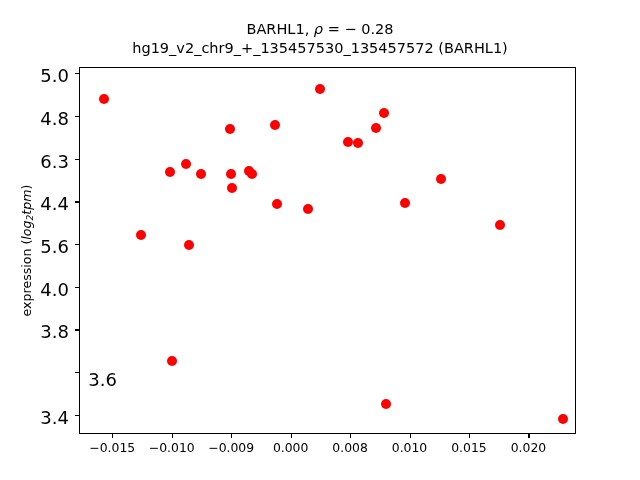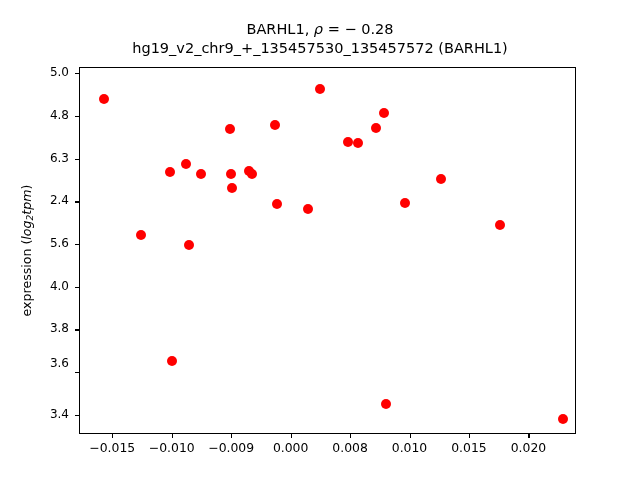--- a/index.html
+++ b/index.html
@@ -90,7 +90,7 @@
     left: 0px;
     width: 69px;
     text-align: right;
-    font-size: 12px;
+    font-size: 18px;
     margin-top: -8px;
     color: #000000;
     white-space: nowrap;

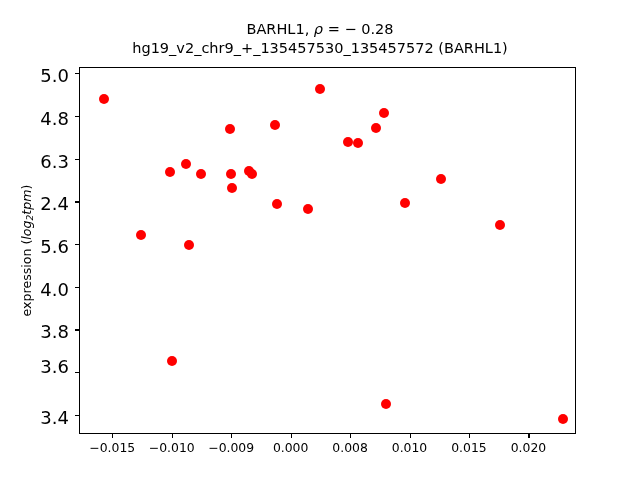--- a/index.html
+++ b/index.html
@@ -190,7 +190,7 @@
     <div class="ytick" style="top: 238.099px;"></div>
     <div class="yticklabel" style="top: 238.099px;">5.6</div>
     <div class="ytick" style="top: 195.424px;"></div>
-    <div class="yticklabel" style="top: 195.424px;">2.4</div>
+    <div class="yticklabel" style="top: 195.424px;">4.4</div>
     <div class="ytick" style="top: 152.75px;"></div>
     <div class="yticklabel" style="top: 152.75px;">6.3</div>
     <div class="ytick" style="top: 110.076px;"></div>

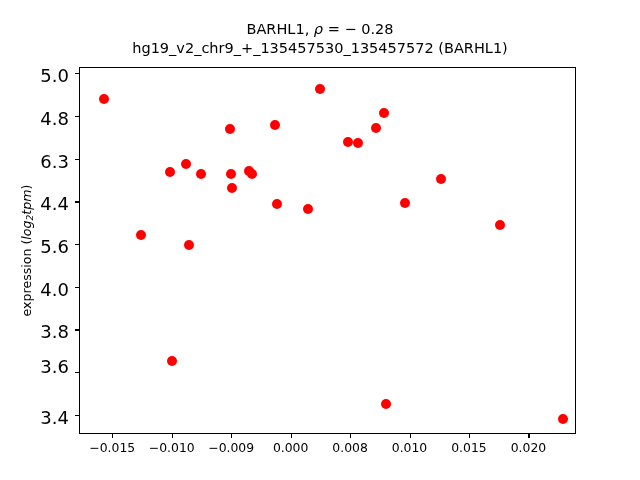--- a/index.html
+++ b/index.html
@@ -182,7 +182,7 @@
     <div class="ytick" style="top: 408.797px;"></div>
     <div class="yticklabel" style="top: 408.797px;">3.4</div>
     <div class="ytick" style="top: 366.122px;"></div>
-    <div class="yticklabel" style="top: 358px;">3.6</div>
+    <div class="yticklabel" style="top: 371px; padding-left: 48px;">3.6</div>
     <div class="ytick" style="top: 323.448px;"></div>
     <div class="yticklabel" style="top: 323.448px;">3.8</div>
     <div class="ytick" style="top: 280.773px;"></div>

